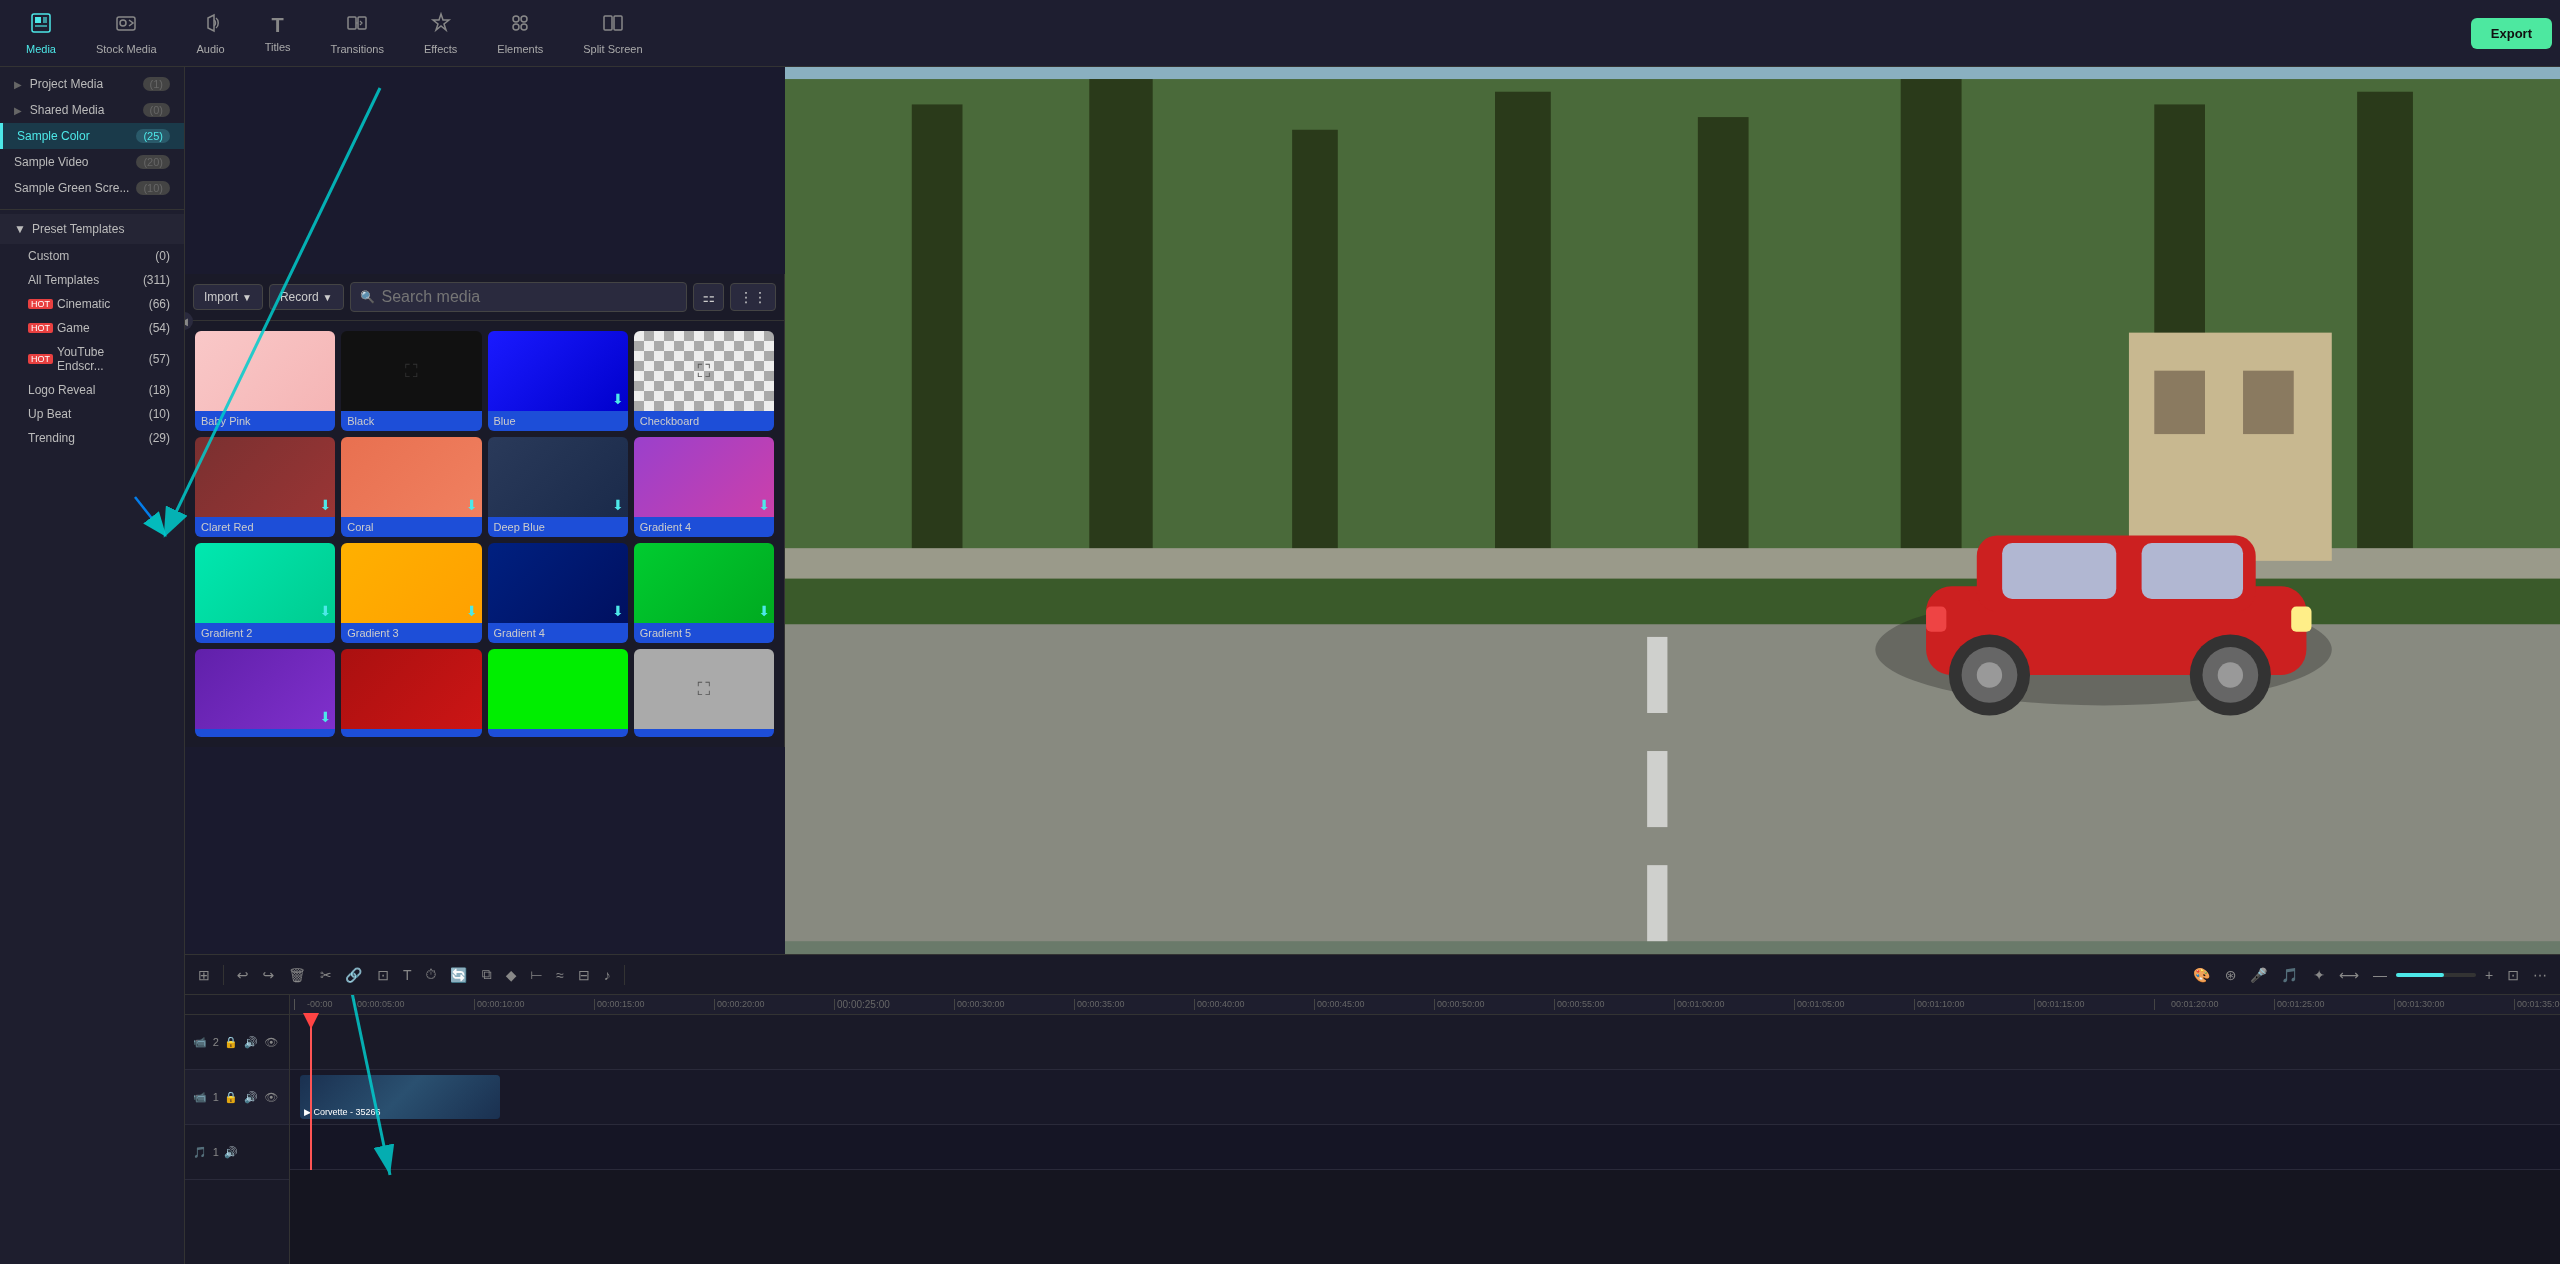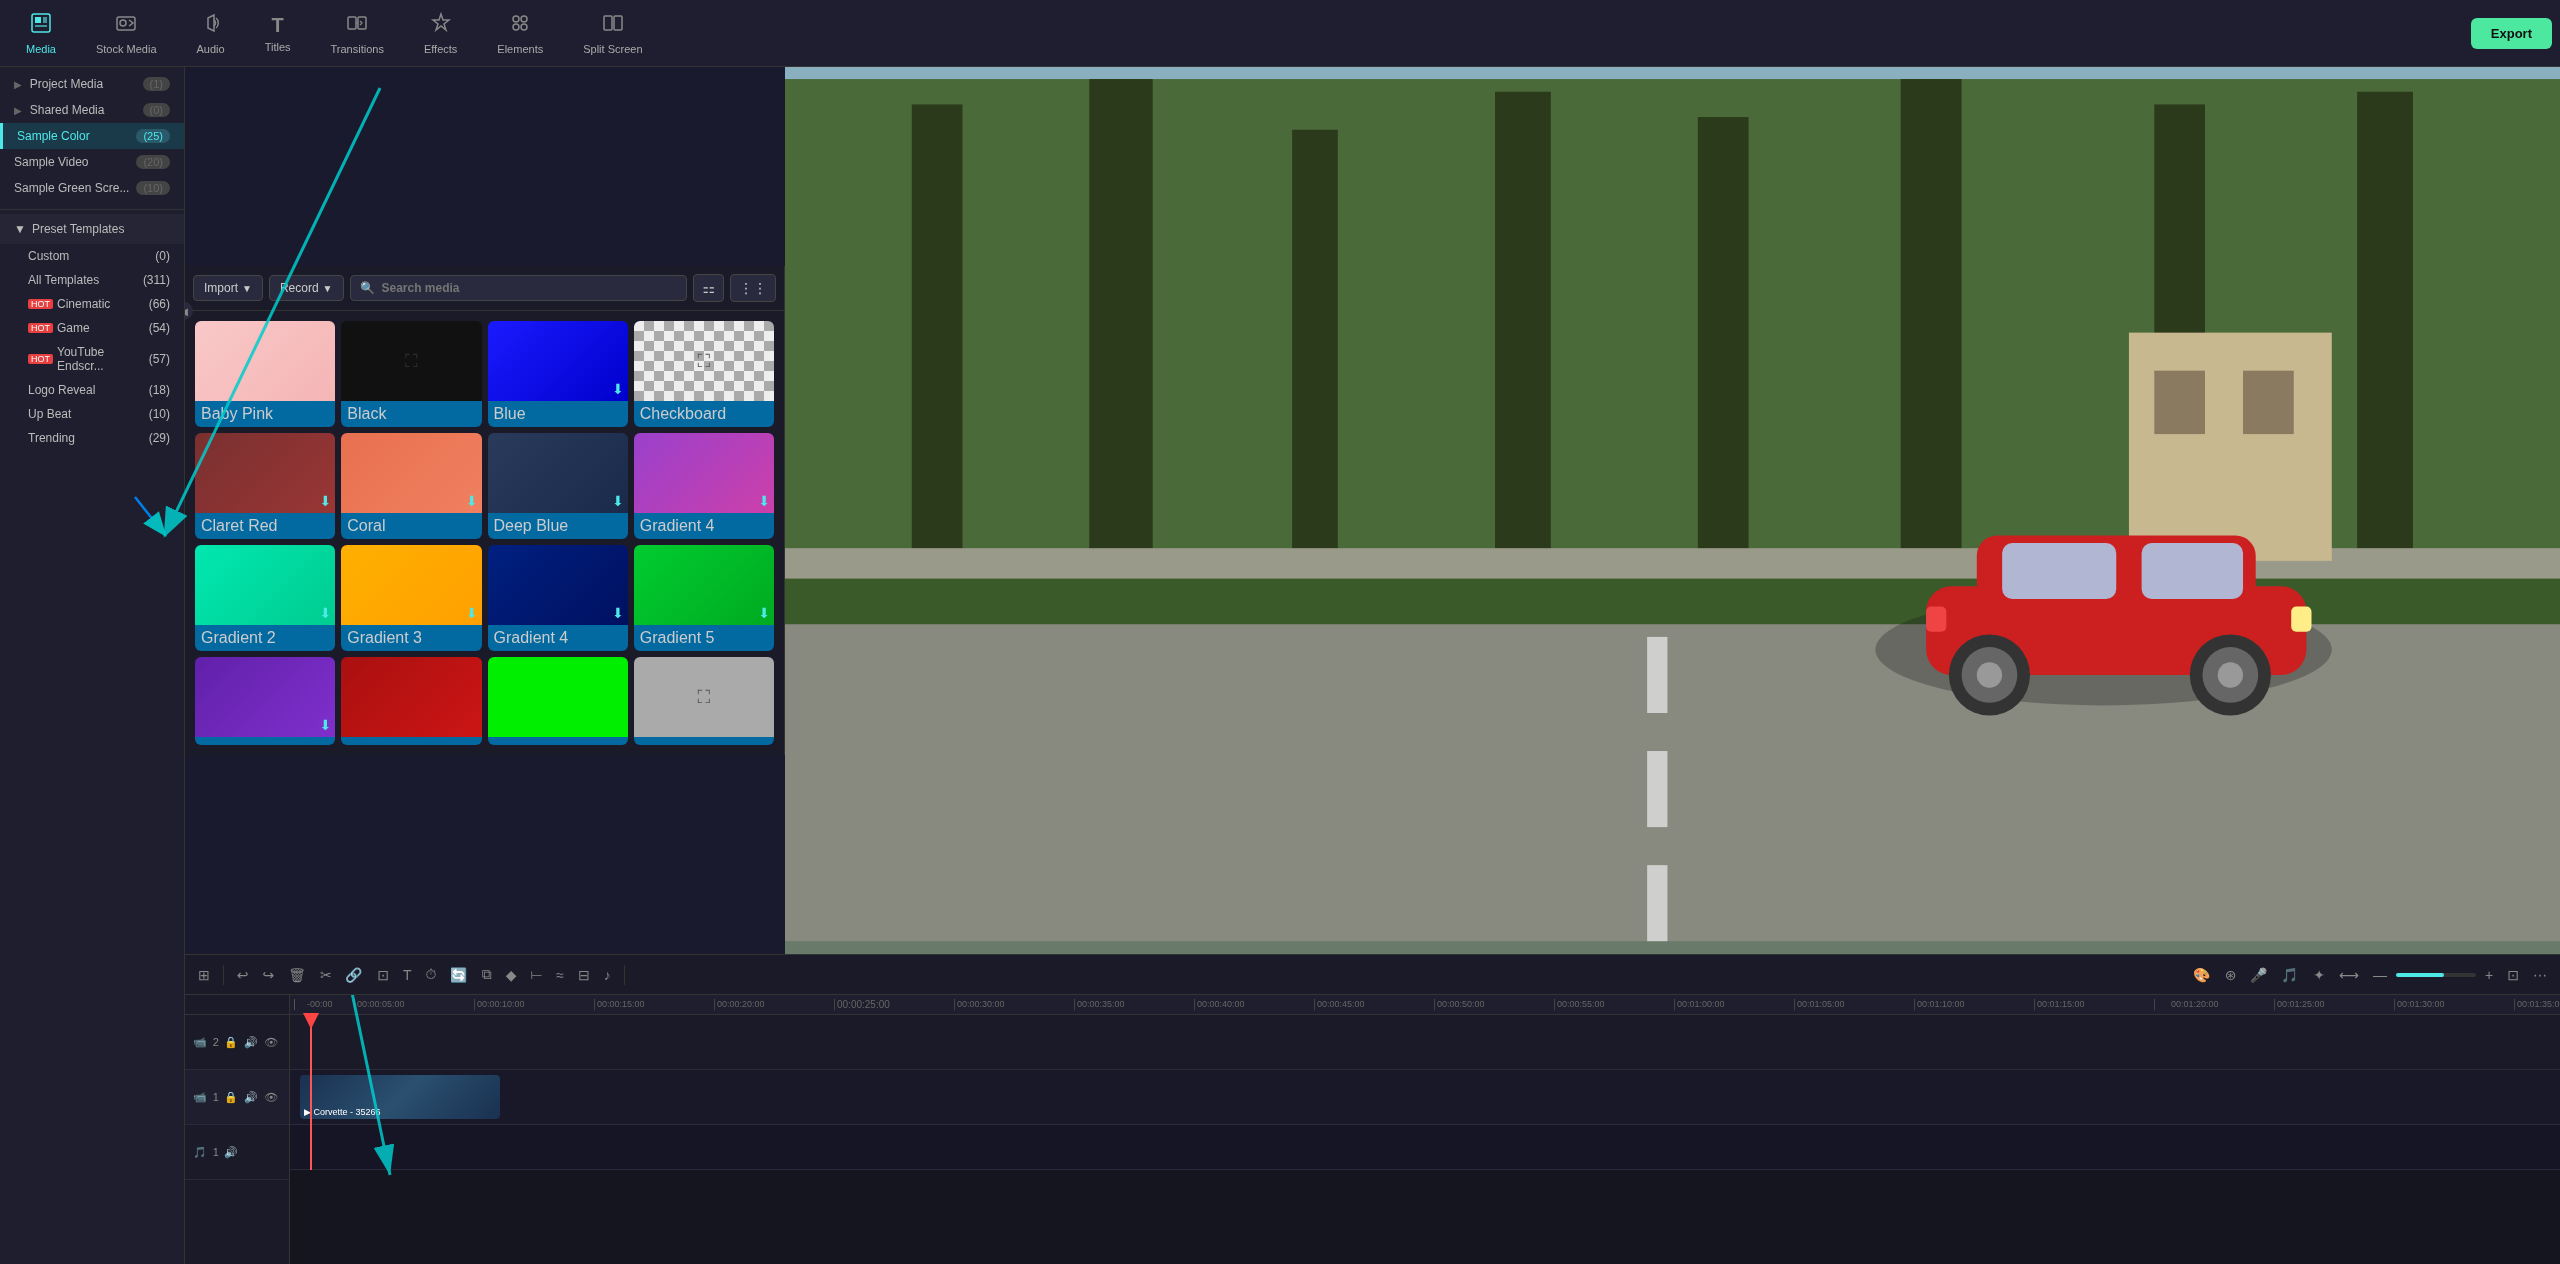--- a/index.html
+++ b/index.html
@@ -31,7 +31,7 @@
     .import-btn { background: #2a2a3e; color: #ccc; border: 1px solid #444; border-radius: 4px; padding: 5px 10px; cursor: pointer; font-size: 12px; display: flex; align-items: center; gap: 4px; }
     .record-btn { background: #2a2a3e; color: #ccc; border: 1px solid #444; border-radius: 4px; padding: 5px 10px; cursor: pointer; font-size: 12px; display: flex; align-items: center; gap: 4px; }
     .search-box { flex: 1; background: #2a2a3e; border: 1px solid #444; border-radius: 4px; padding: 5px 10px; color: #ccc; font-size: 12px; display: flex; align-items: center; gap: 6px; }
-    .search-box input { background: transparent; border: none; outline: none; color: #fde047; font-size: 12px; flex: 1; font-weight: bold; }
+    .search-box input { background: transparent; border: none; outline: none; color: #fde047; font-size: 16px; flex: 1; }
     .icon-btn { background: #2a2a3e; border: 1px solid #444; border-radius: 4px; padding: 5px 8px; cursor: pointer; color: #ccc; font-size: 14px; }
 
     

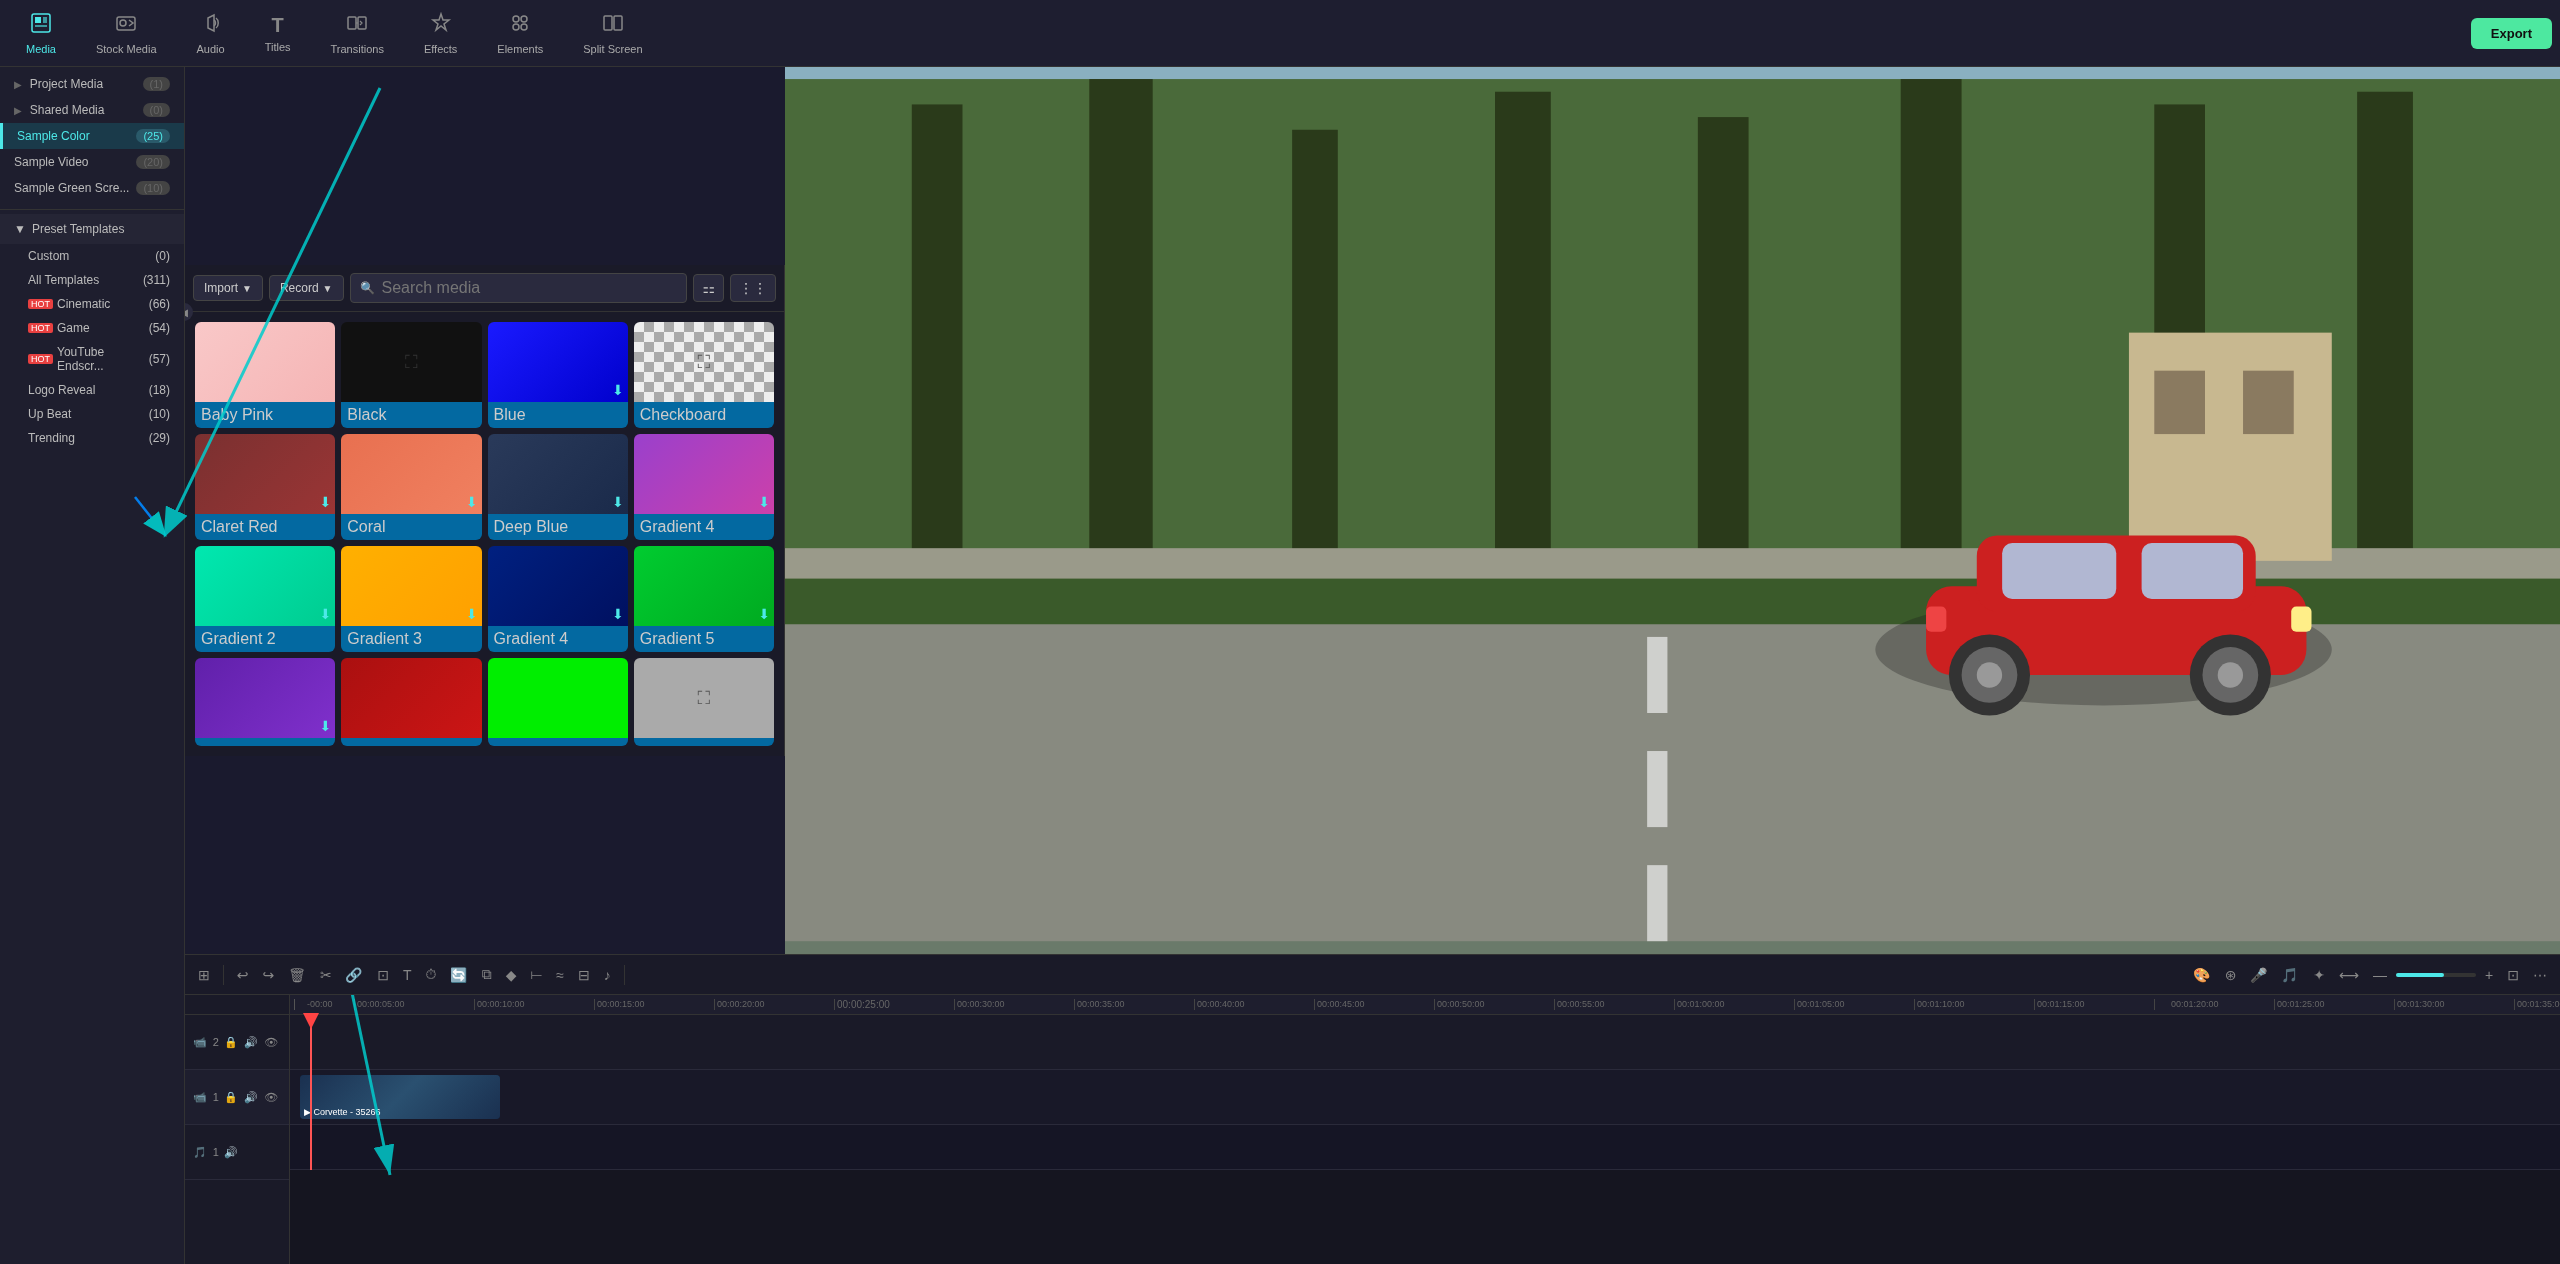--- a/index.html
+++ b/index.html
@@ -38,7 +38,7 @@
     .color-grid { display: grid; grid-template-columns: repeat(4, 1fr); gap: 6px; padding: 10px; overflow-y: auto; flex: 1; }
     .color-card { border-radius: 6px; overflow: hidden; cursor: pointer; position: relative; }
     .color-swatch { height: 80px; position: relative; }
-    .color-card-label { background: #0369a1; padding: 4px 6px; font-size: 16px; color: #ccc; }
+    .color-card-label { background: #1d4ed8; padding: 4px 6px; font-size: 11px; color: #ccc; }
     .download-icon { position: absolute; bottom: 4px; right: 4px; color: #4de8e8; font-size: 14px; }
     .placeholder-icon { position: absolute; top: 50%; left: 50%; transform: translate(-50%, -50%); color: #555; font-size: 24px; }
 

